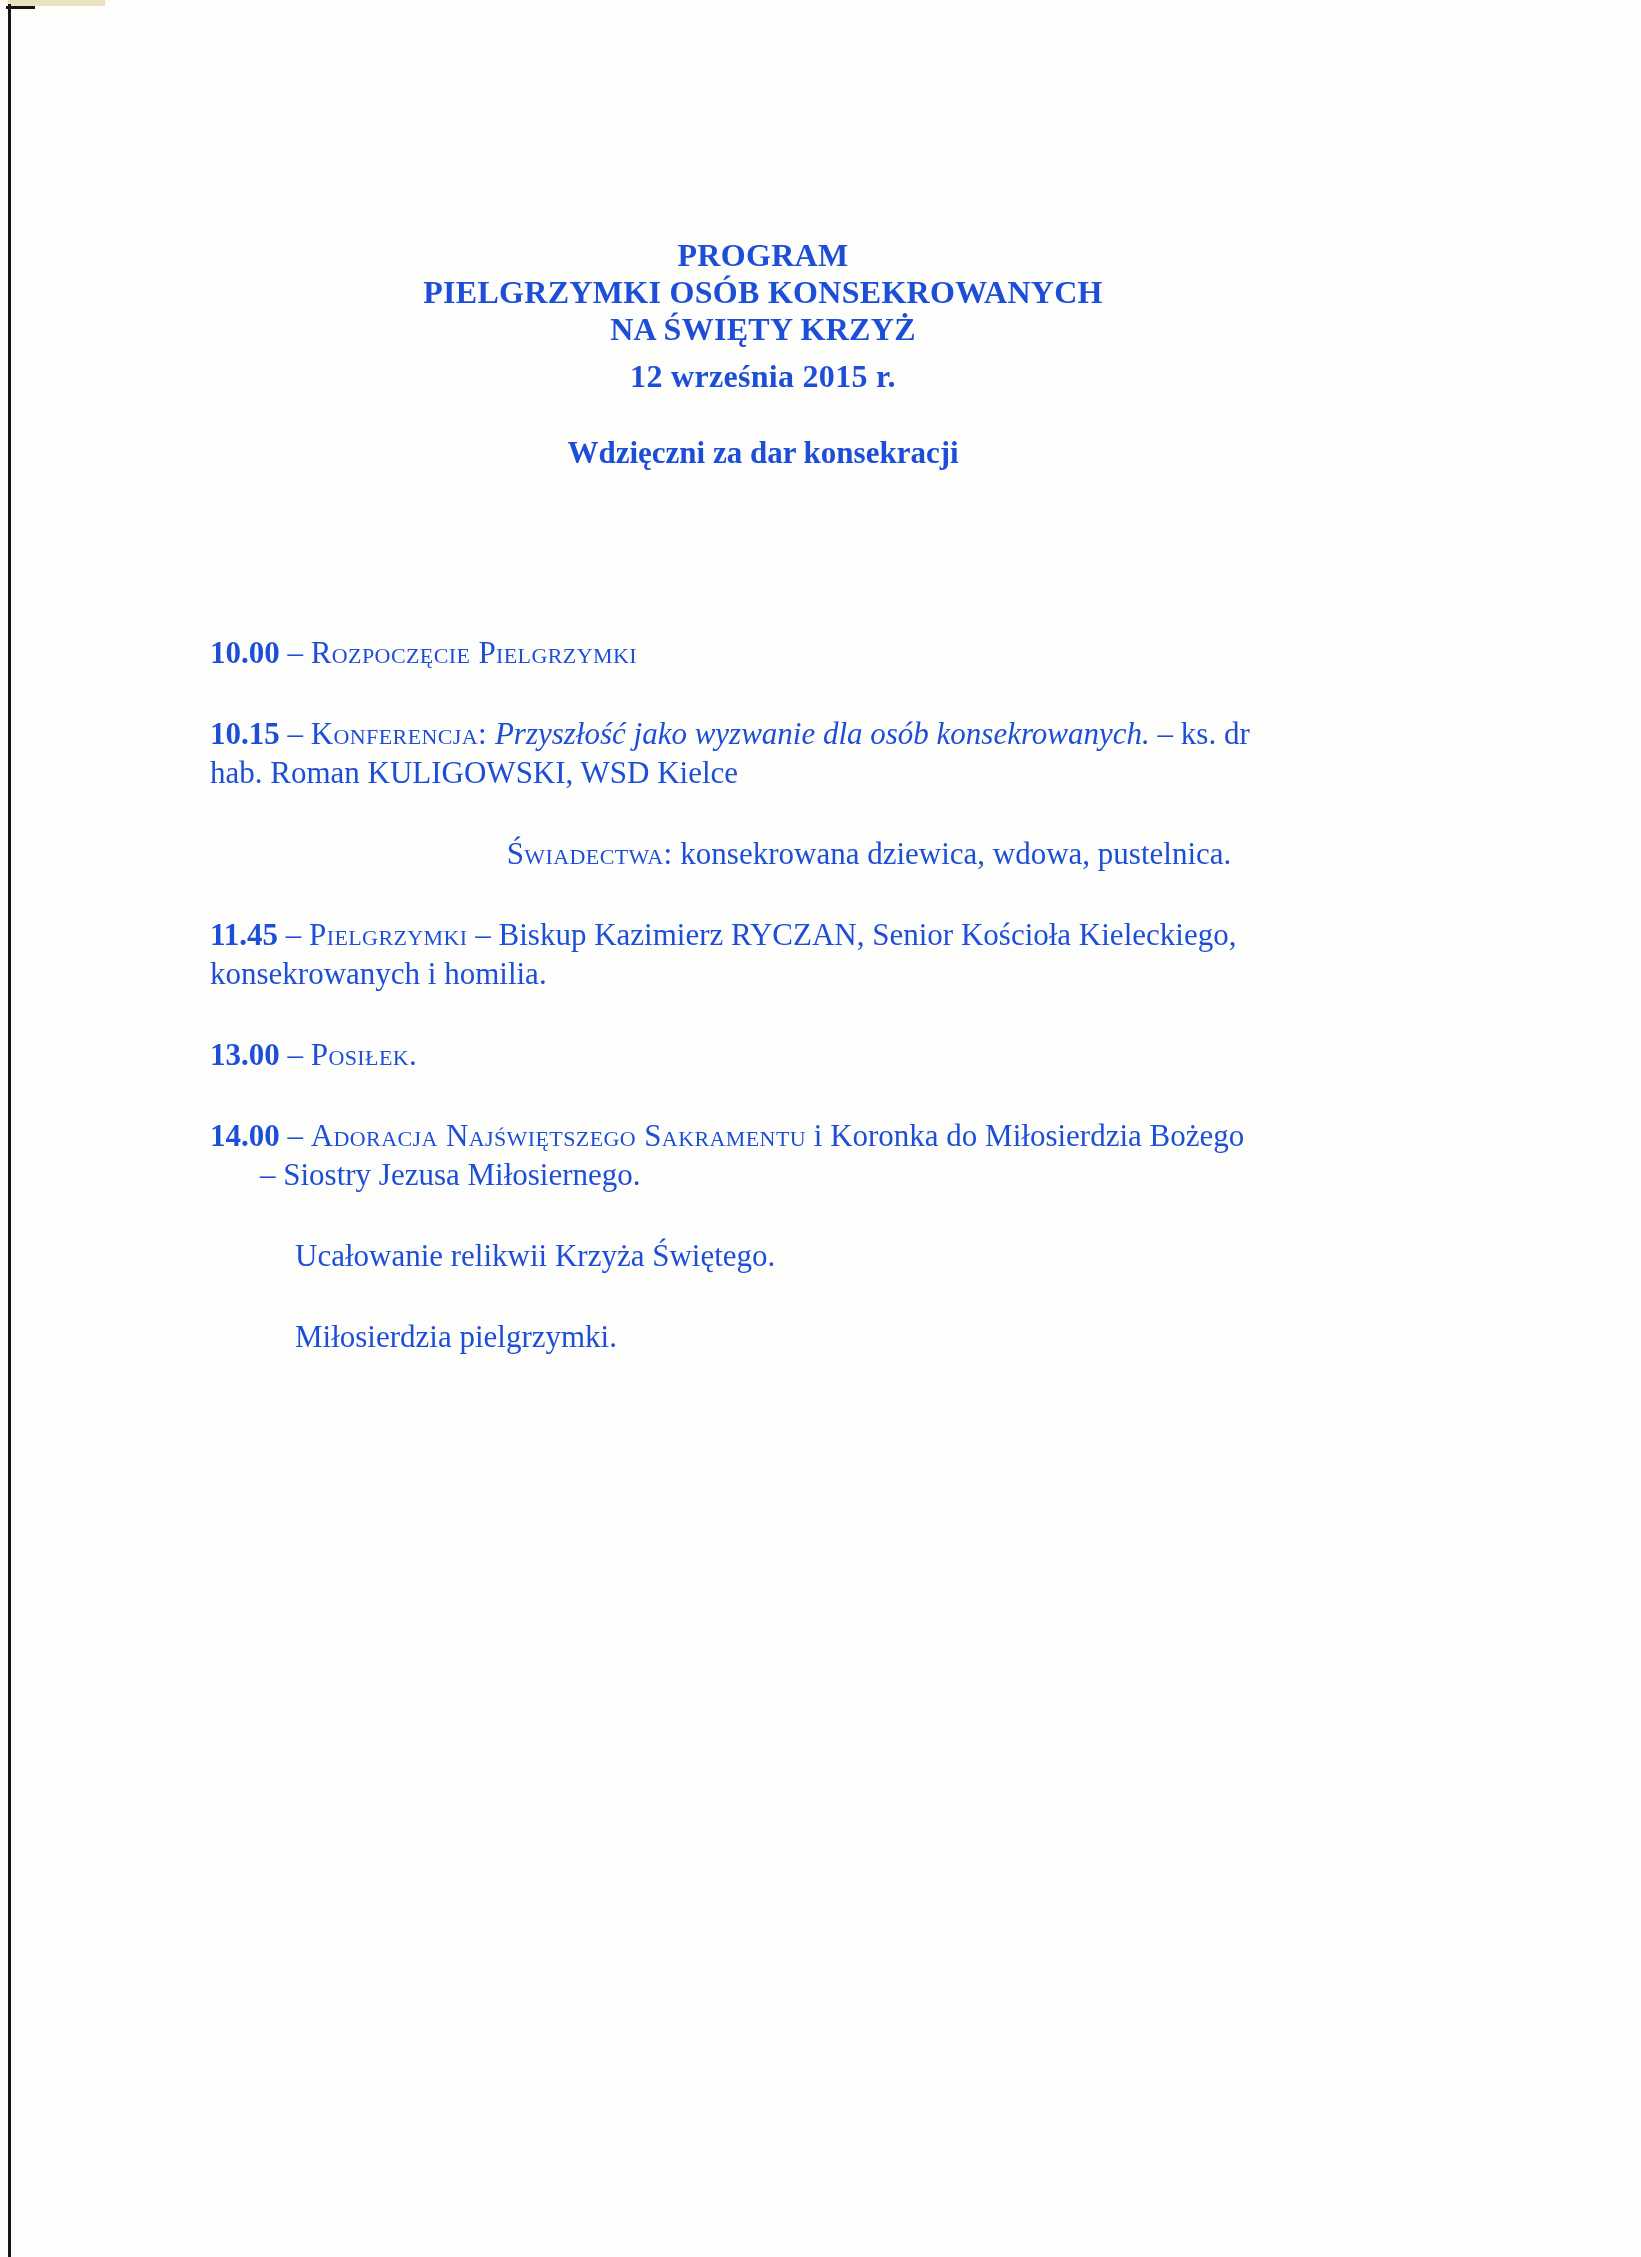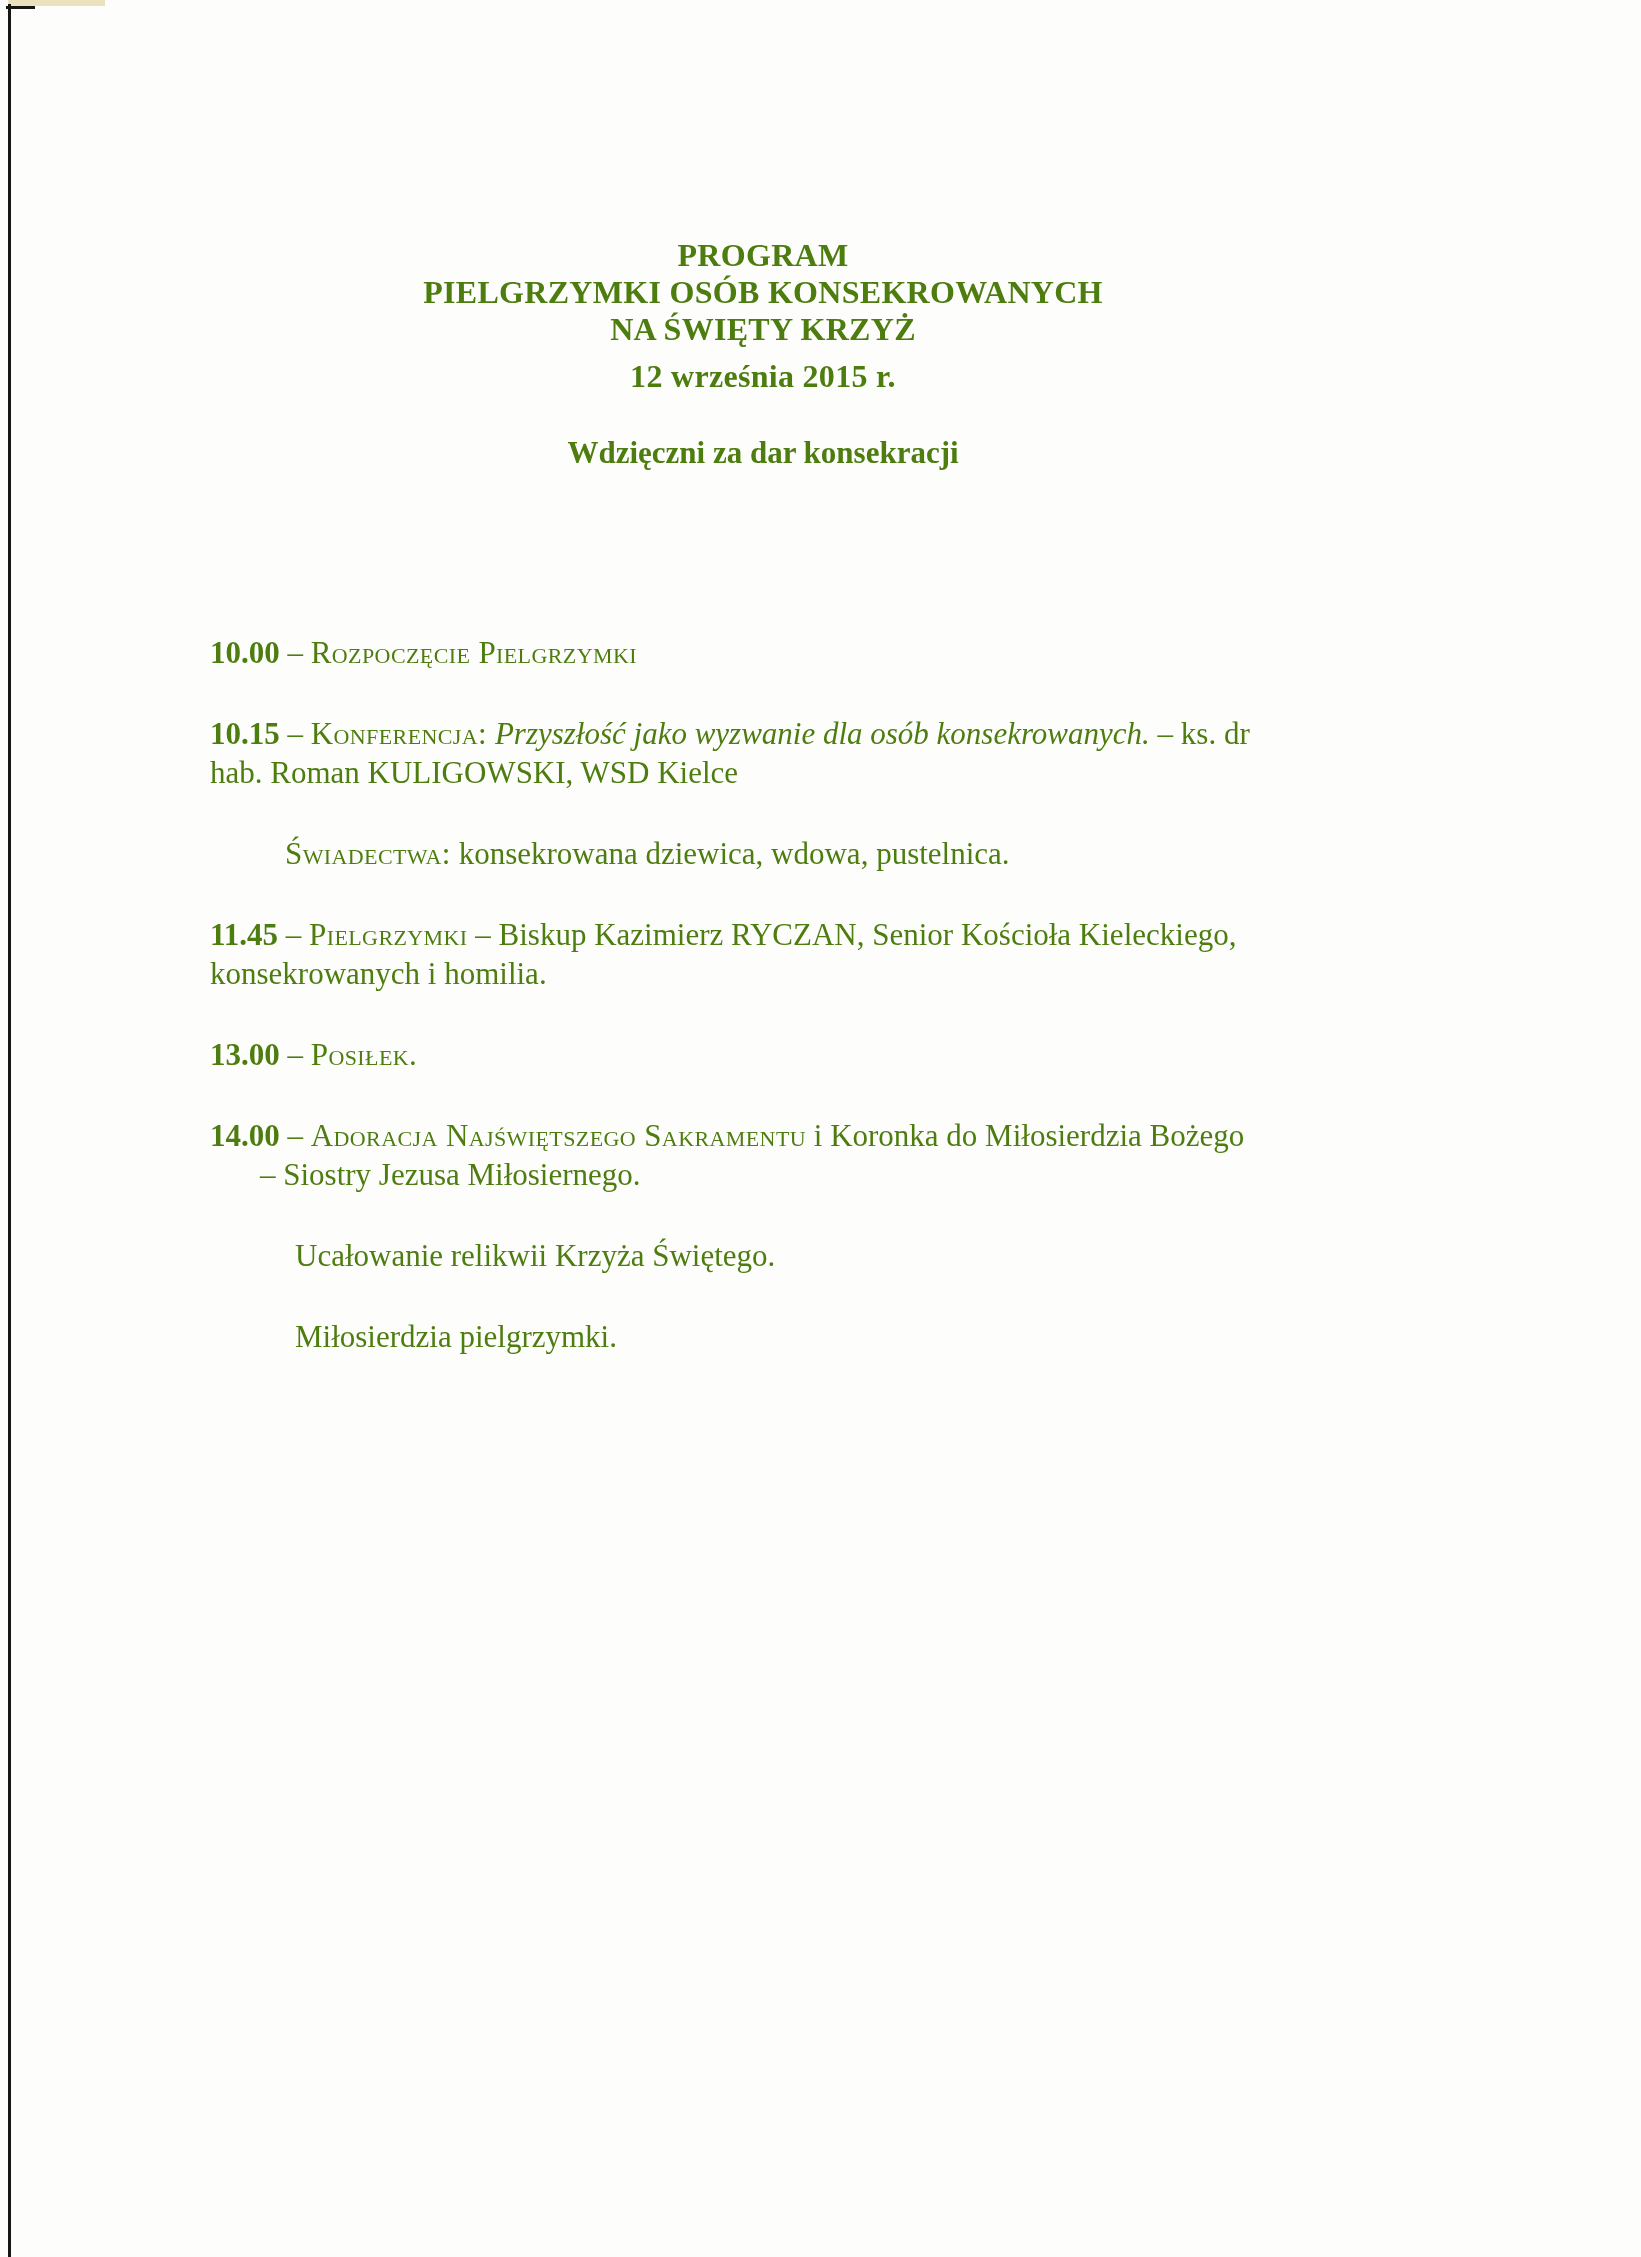--- a/index.html
+++ b/index.html
@@ -14,7 +14,7 @@
     background: #fdfdfb;
     overflow: hidden;
     font-family: "Liberation Serif", "DejaVu Serif", serif;
-    color: #4d7c0f;
+    color: #1d4ed8;
   }
   
   .scan-edge-vertical {

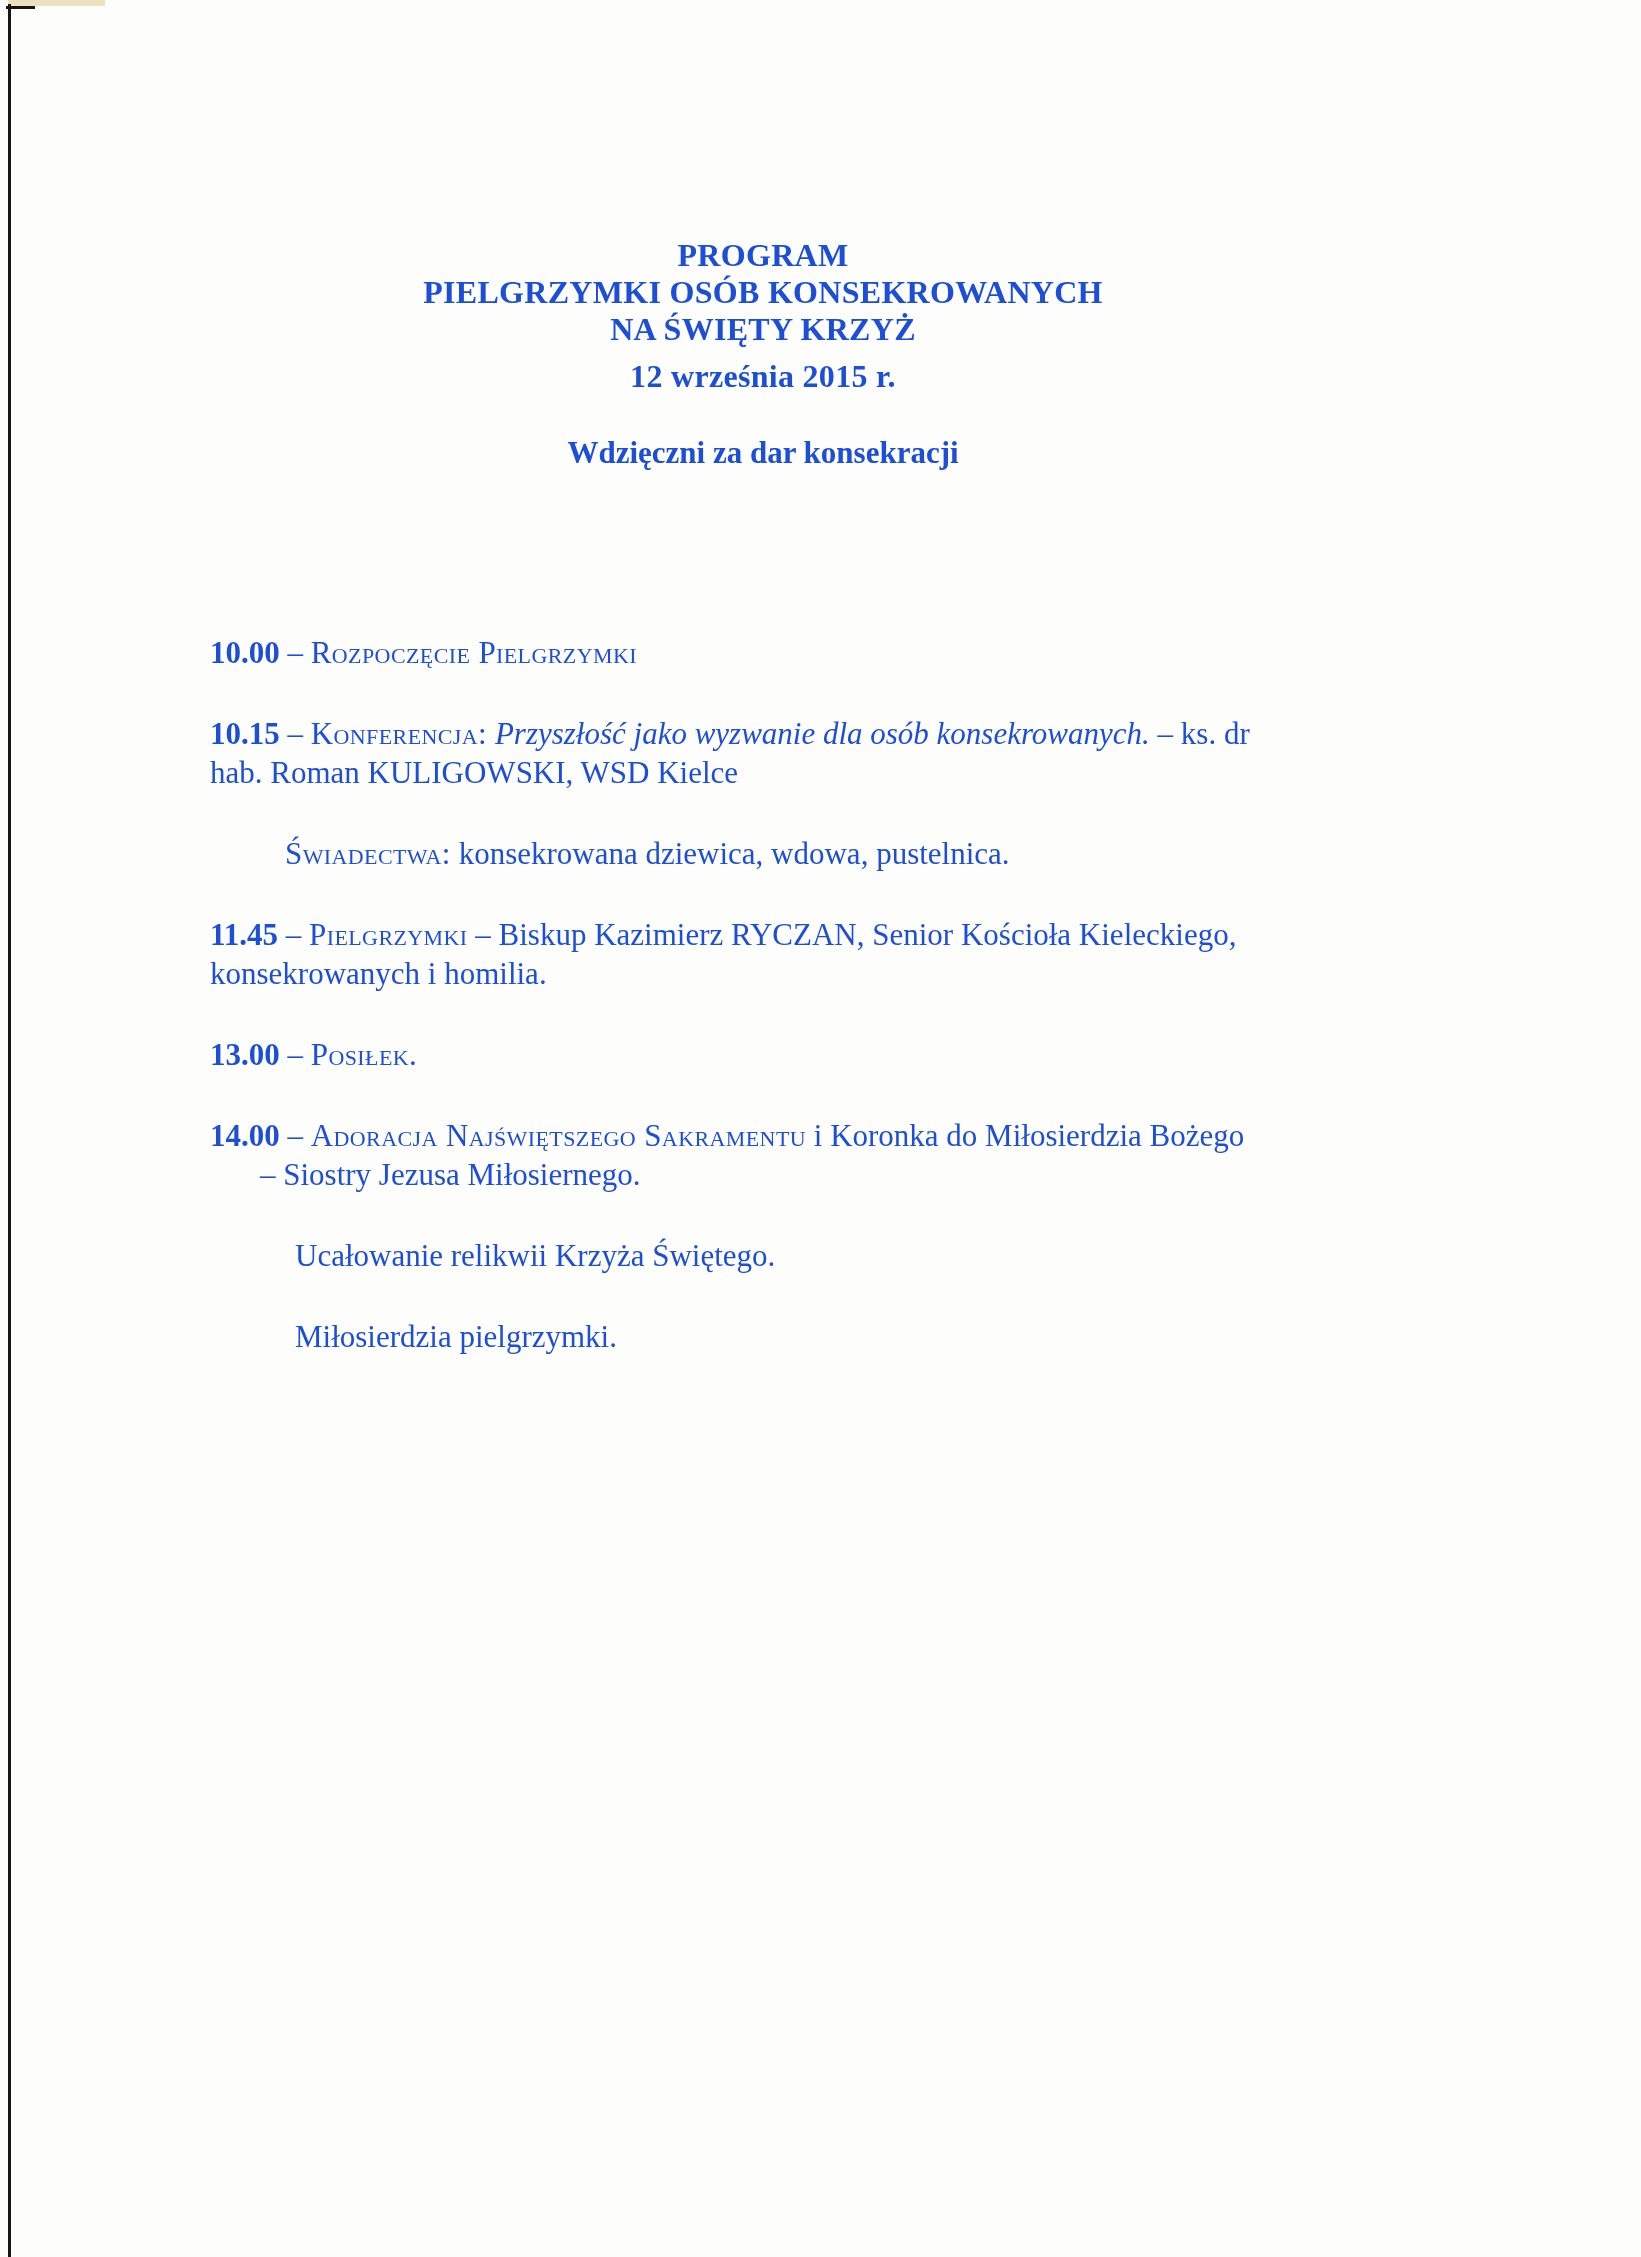--- a/index.html
+++ b/index.html
@@ -81,7 +81,7 @@
   .time { font-weight: bold; }
   .sc   { font-variant: small-caps; letter-spacing: 0.4px; }
   .it   { font-style: italic; }
-  .indent-tab   { padding-left: 75px; }
+  .indent-tab   { padding-left: 75px; text-align: center; }
   .indent-cont  { padding-left: 50px; }
   .indent-tab2  { padding-left: 85px; }
 </style>

